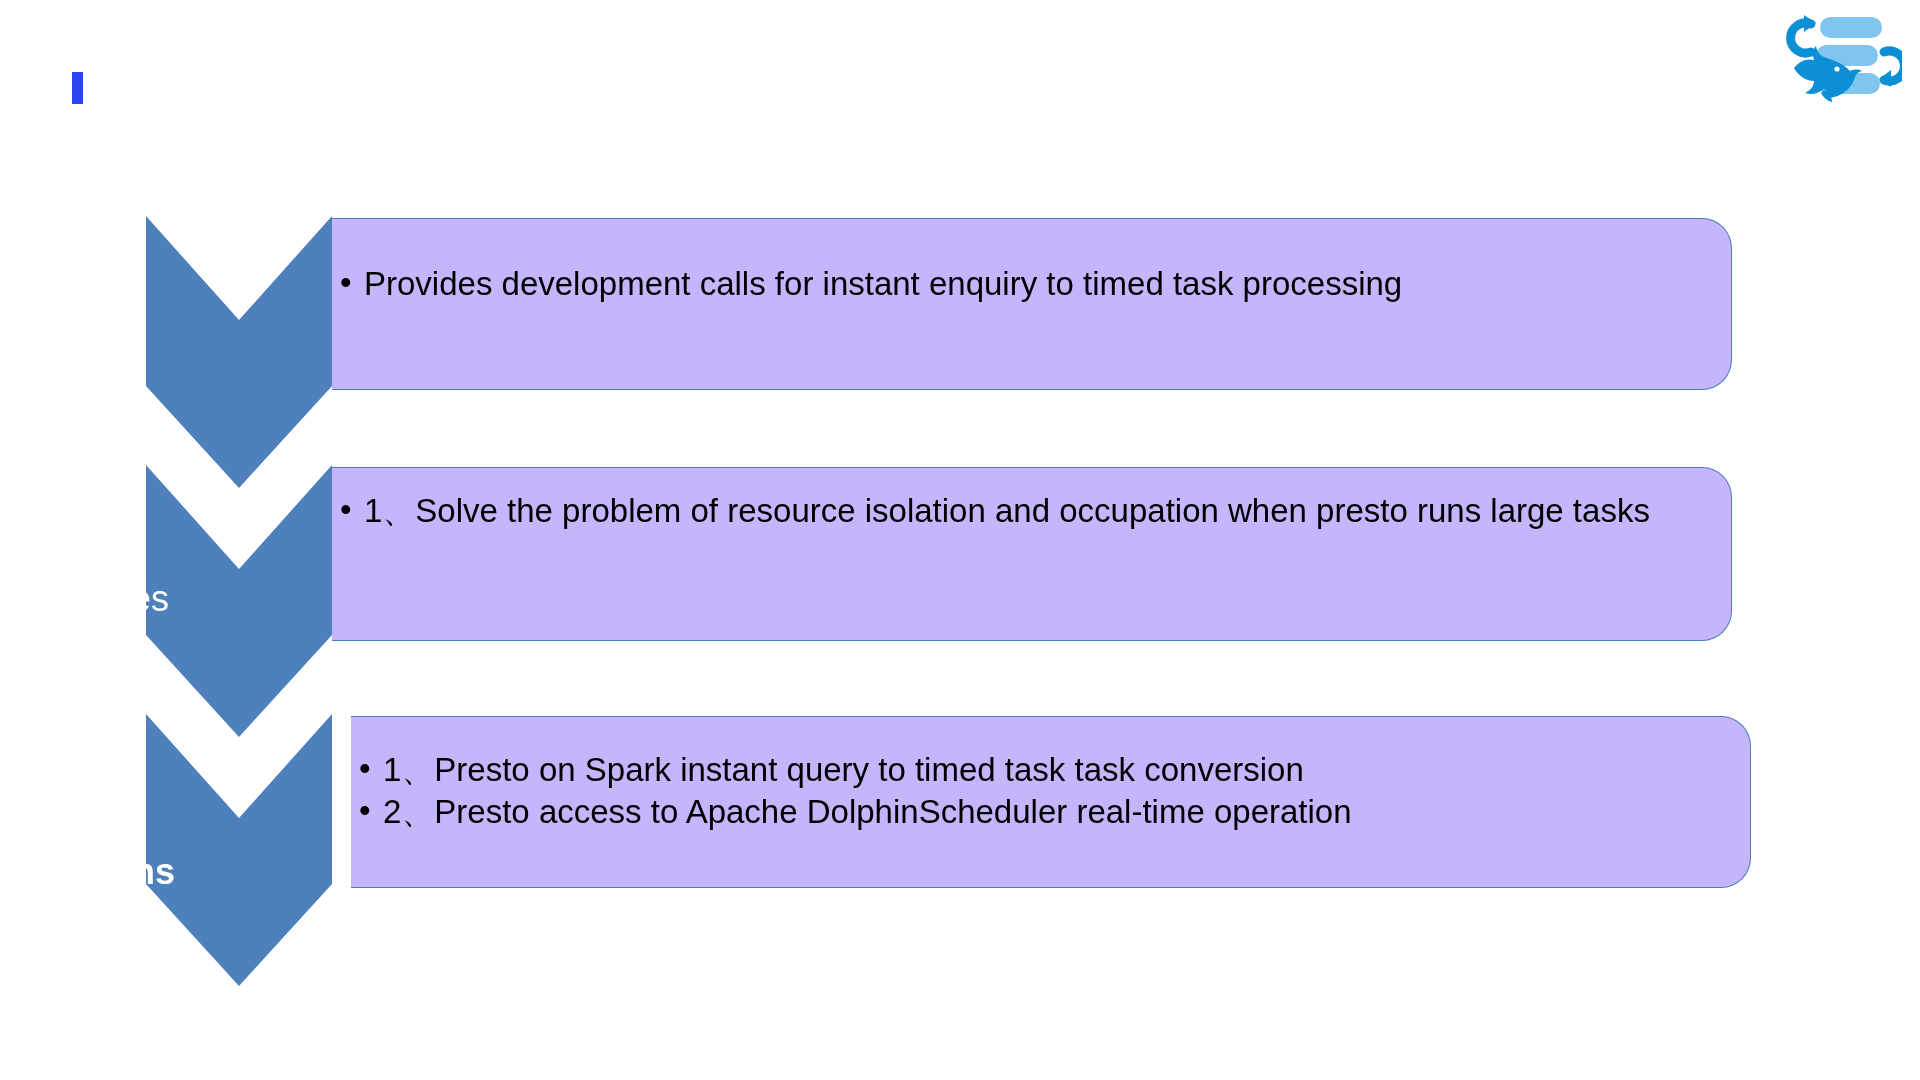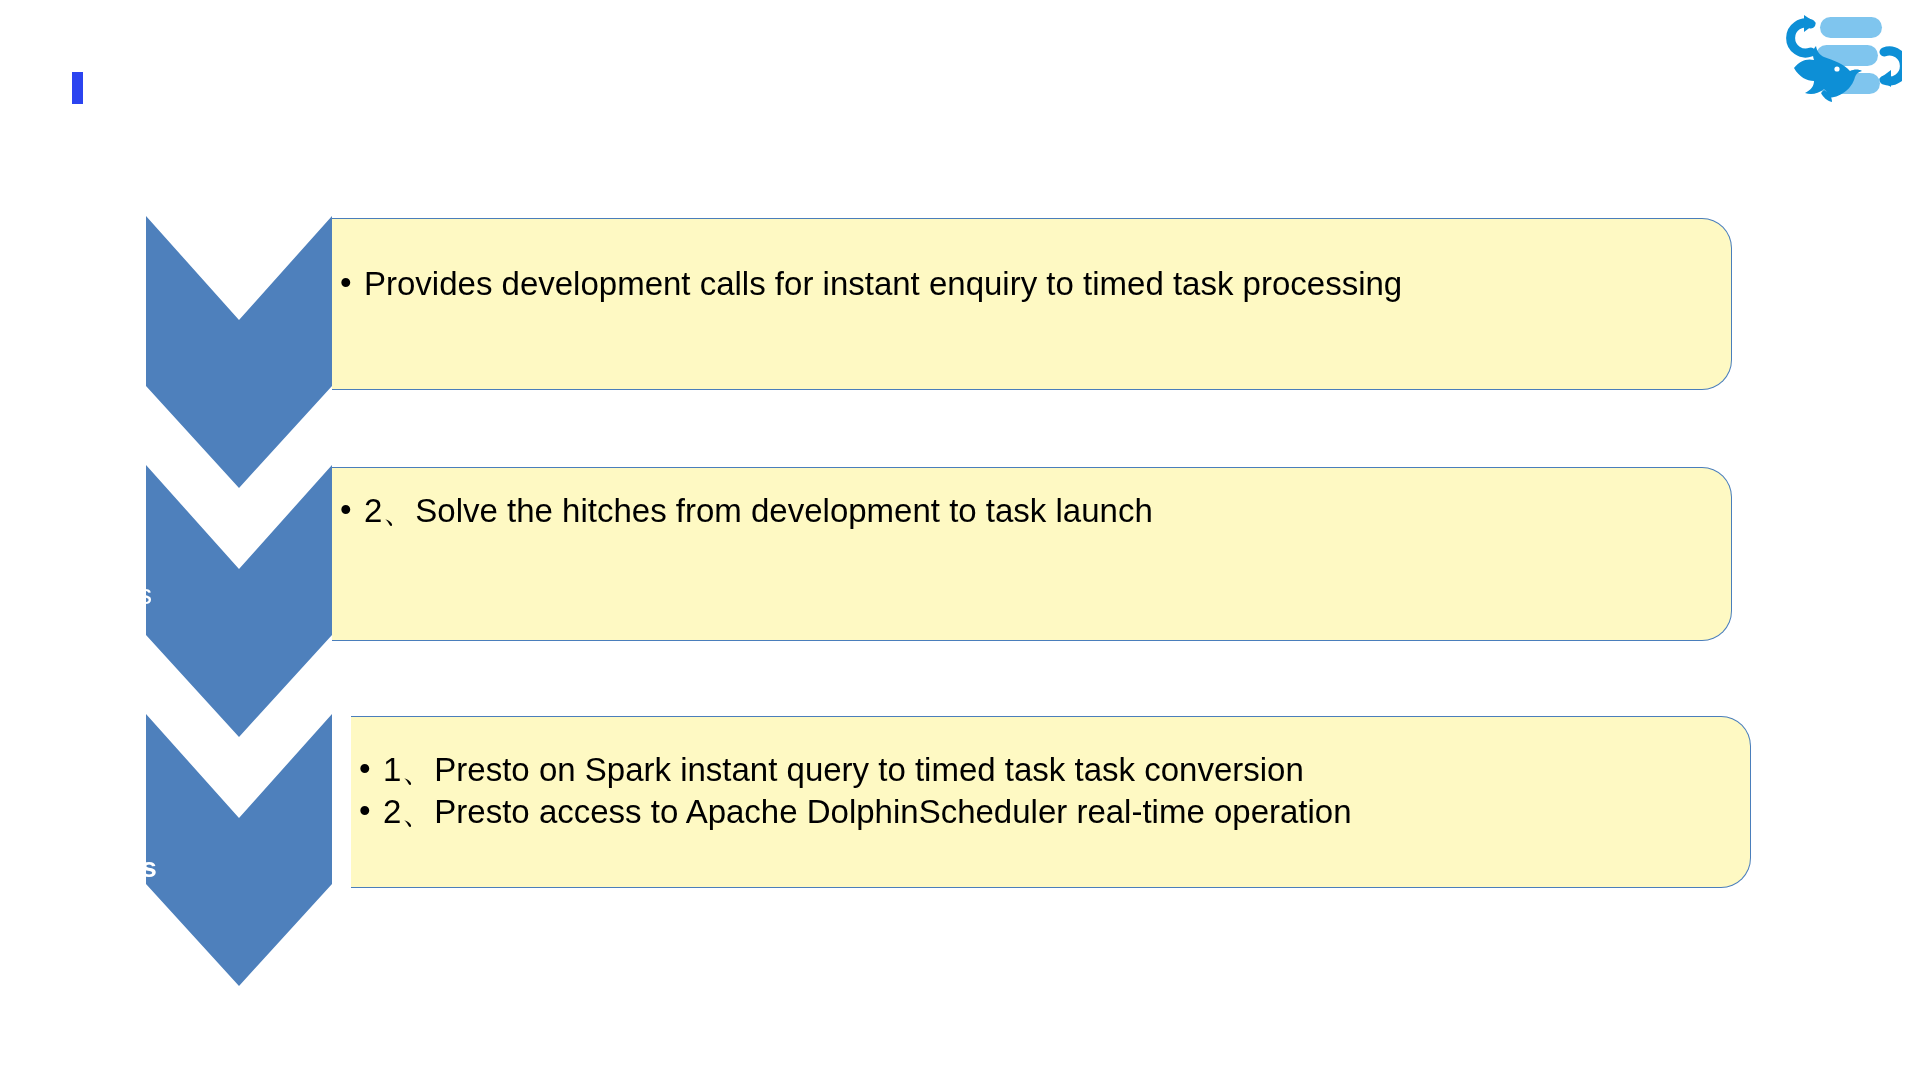--- a/index.html
+++ b/index.html
@@ -80,7 +80,7 @@
     left: 332px;
     width: 1400px;
     box-sizing: border-box;
-    background: #fef9c3;
+    background: #c4b5fd;
     border: 1.6px solid #4A7EBB;
     border-left: none;
     border-top-right-radius: 30px;

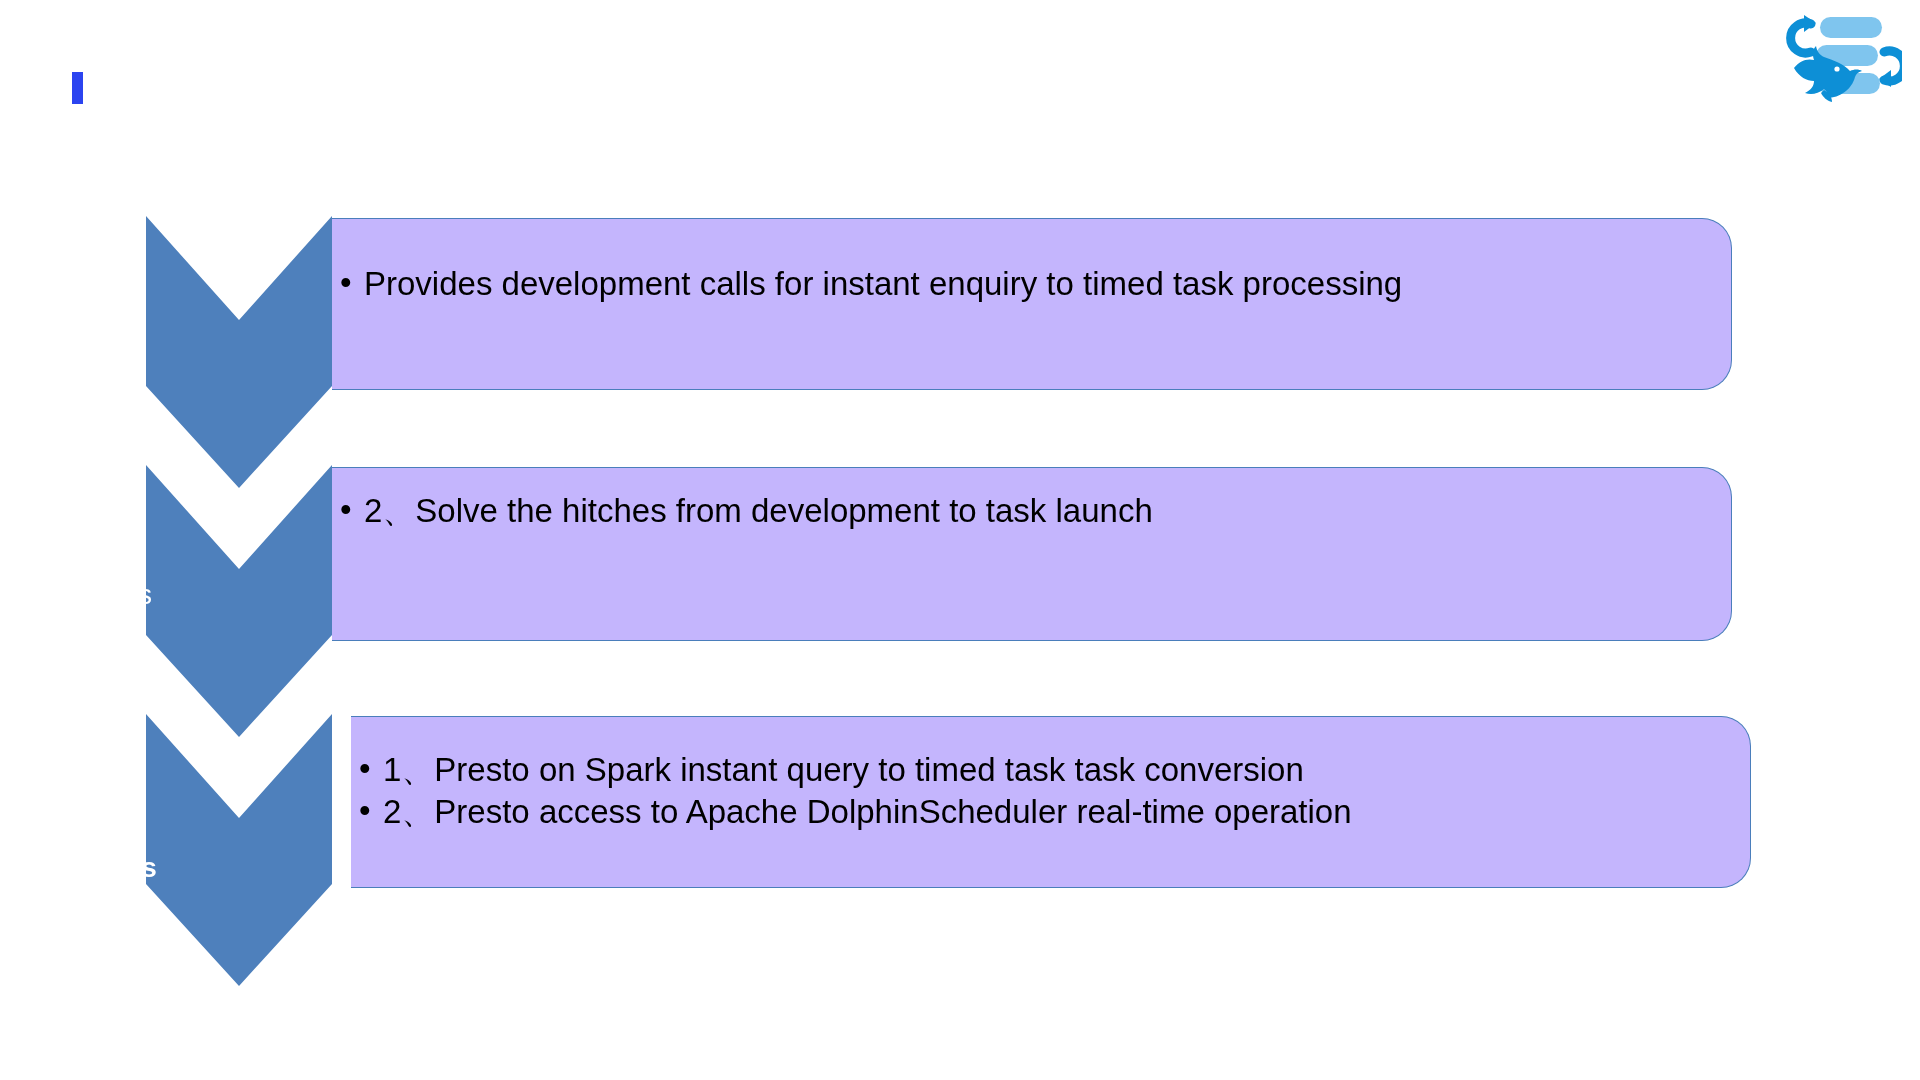--- a/index.html
+++ b/index.html
@@ -175,6 +175,7 @@
     <div class="chevron-label" style="top:581px;">Problmes</div>
     <div class="textbox" style="top:467px; height:174px; padding-top:22px;">
       <ul class="bullets">
+        <li>1、Solve the problem of resource isolation and occupation when presto runs large tasks</li>
         <li>2、Solve the hitches from development to task launch</li>
       </ul>
     </div>

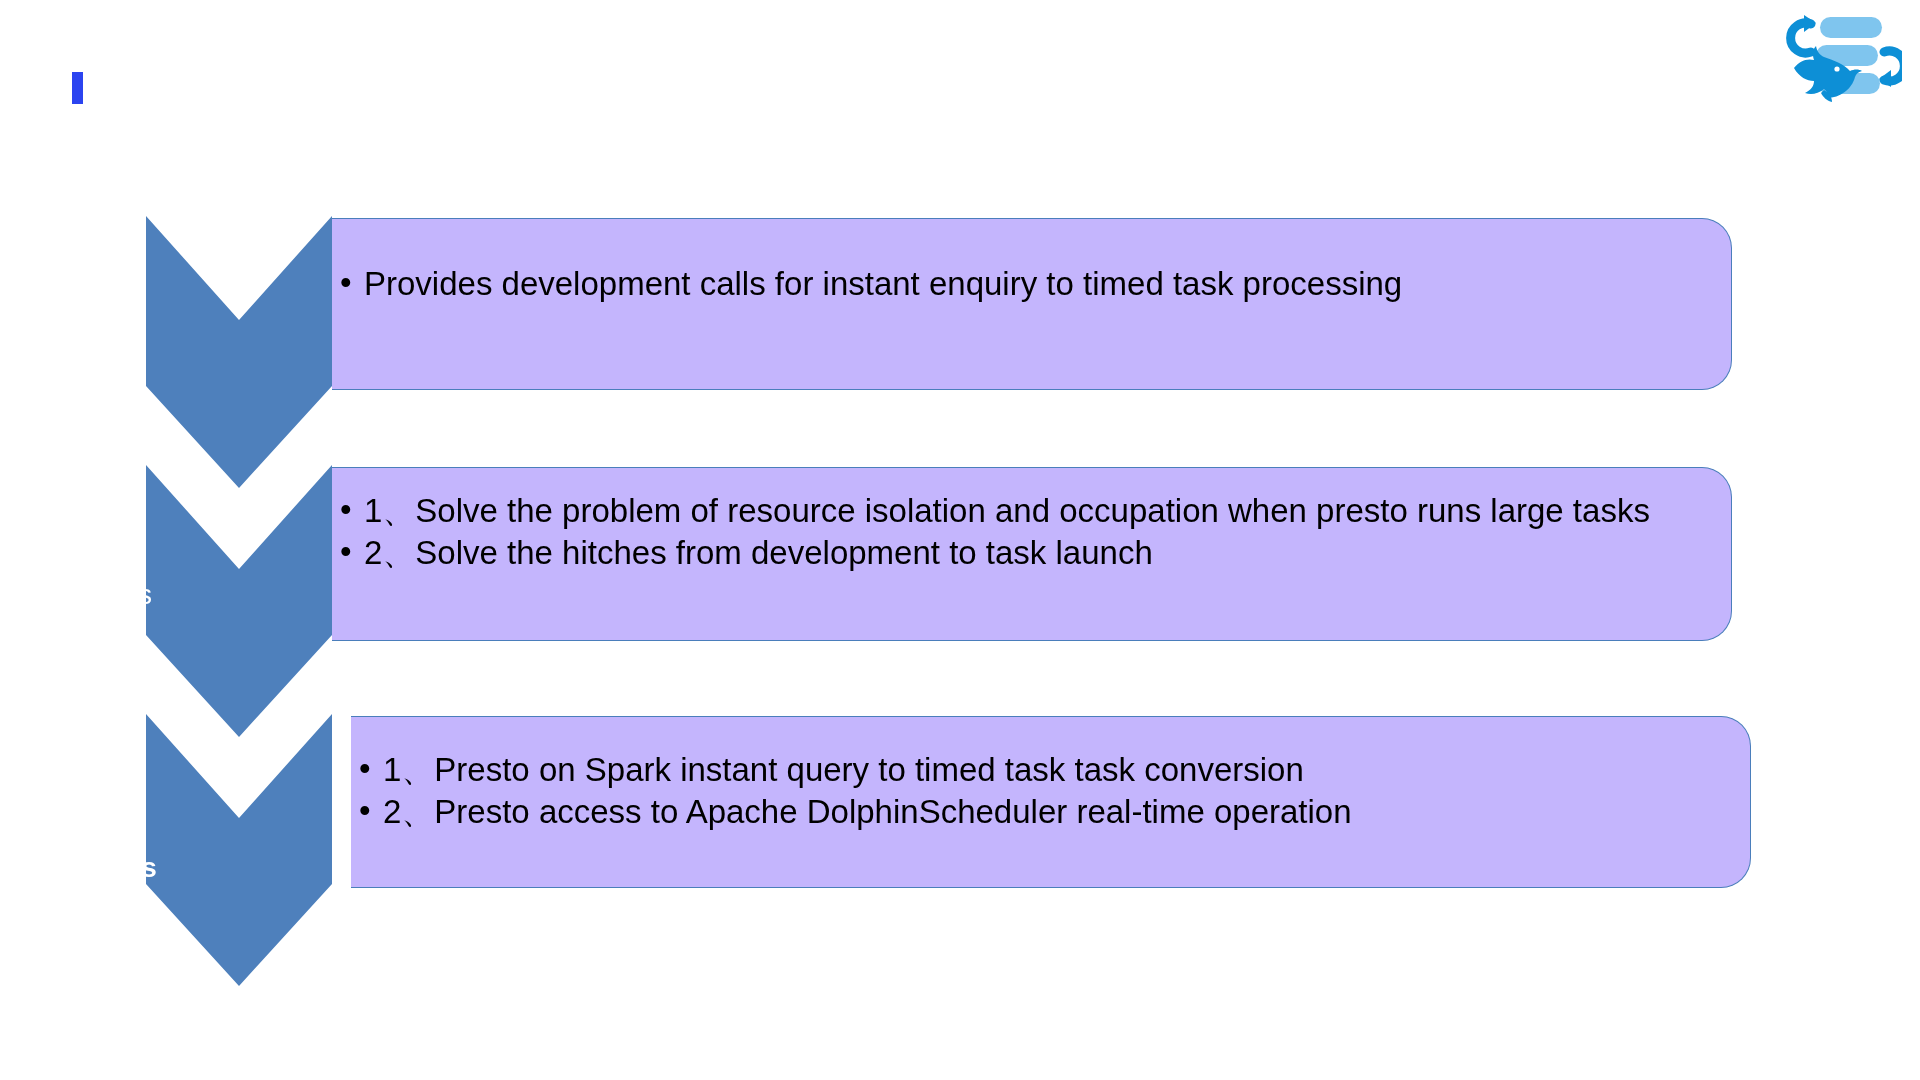--- a/index.html
+++ b/index.html
@@ -176,7 +176,6 @@
     <div class="textbox" style="top:467px; height:174px; padding-top:22px;">
       <ul class="bullets">
         <li>1、Solve the problem of resource isolation and occupation when presto runs large tasks</li>
-        <li>2、Solve the hitches from development to task launch</li>
       </ul>
     </div>
   </div>

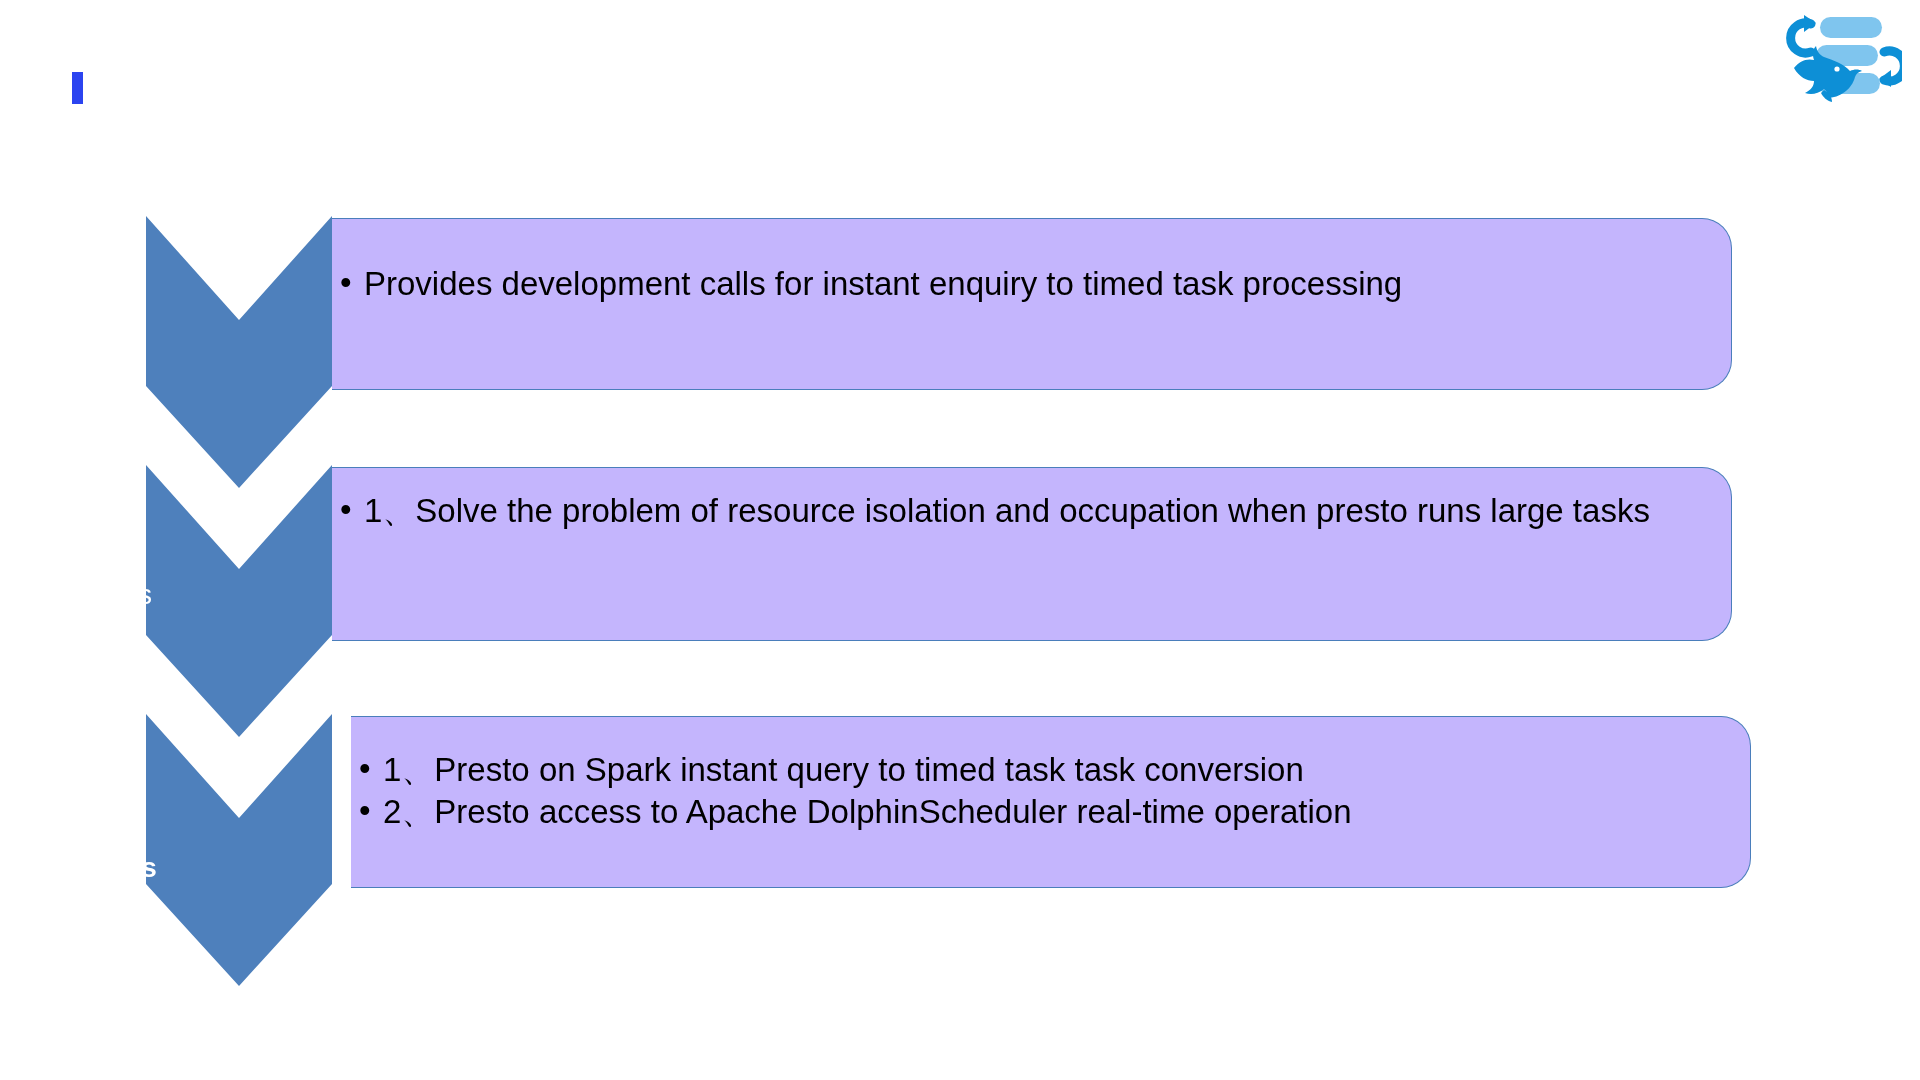--- a/index.html
+++ b/index.html
@@ -69,7 +69,7 @@
     width: 186px;
     text-align: center;
     color: #ffffff;
-    font-size: 28px;
+    font-size: 36px;
     line-height: 1;
     white-space: nowrap;
     pointer-events: none;

